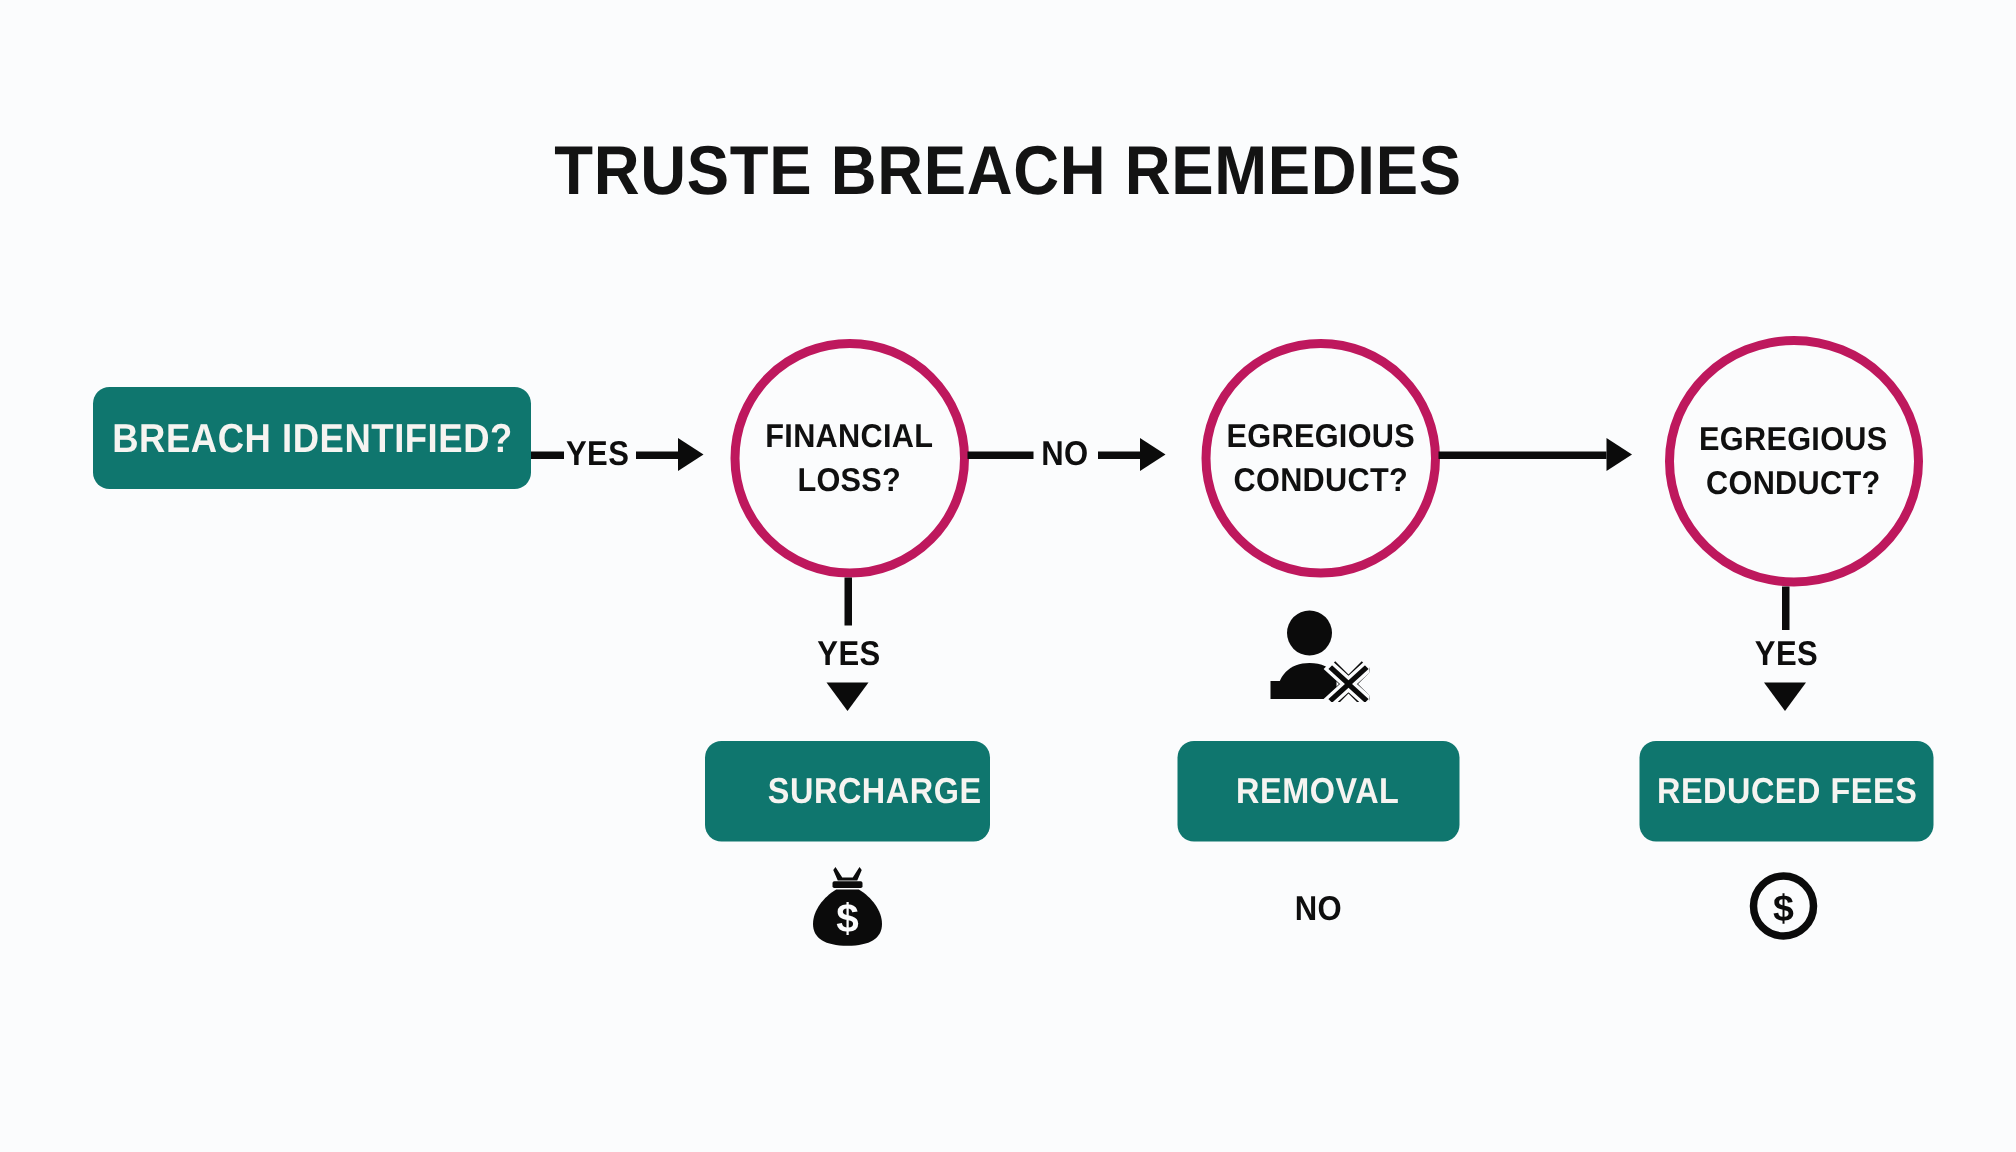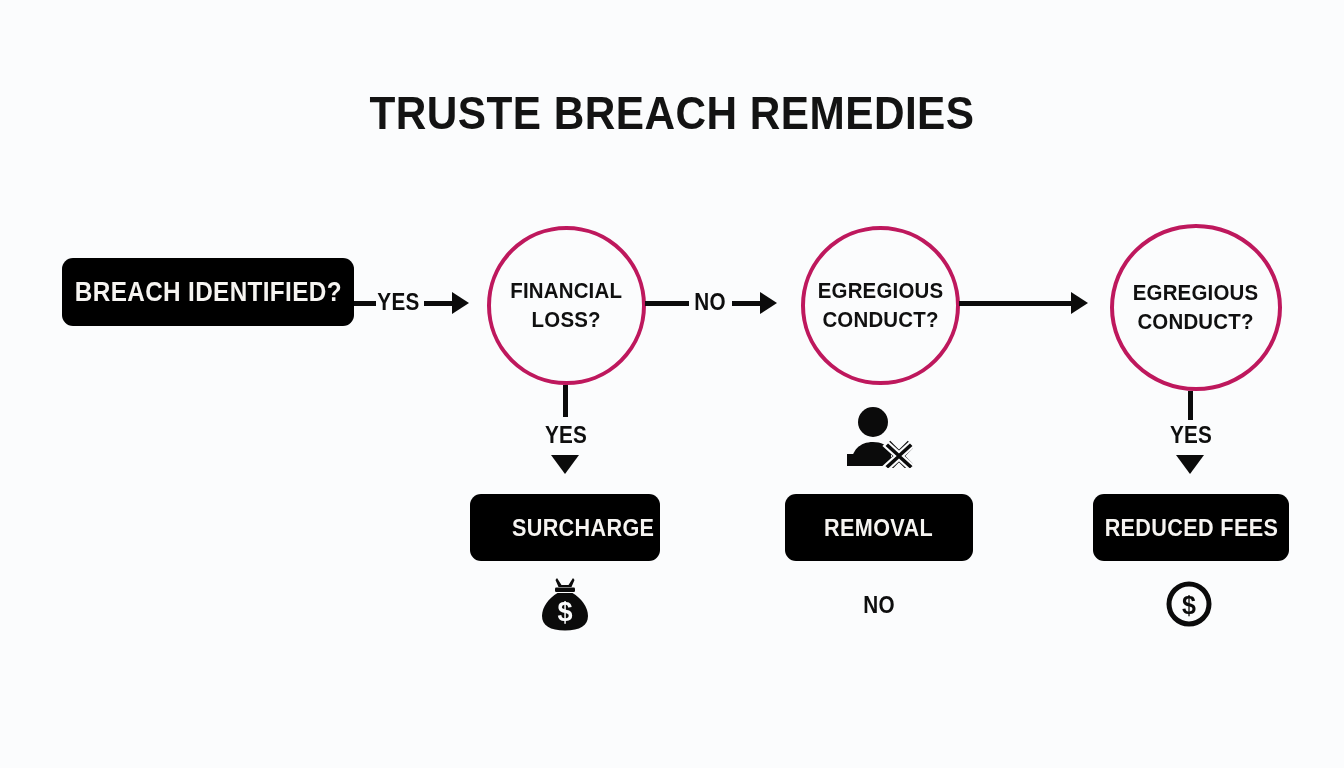--- a/index.html
+++ b/index.html
@@ -41,7 +41,7 @@
   
   .pill {
     position: absolute;
-    background: #000000;
+    background: #0f766e;
     border-radius: 11px;
     display: flex;
     align-items: center;

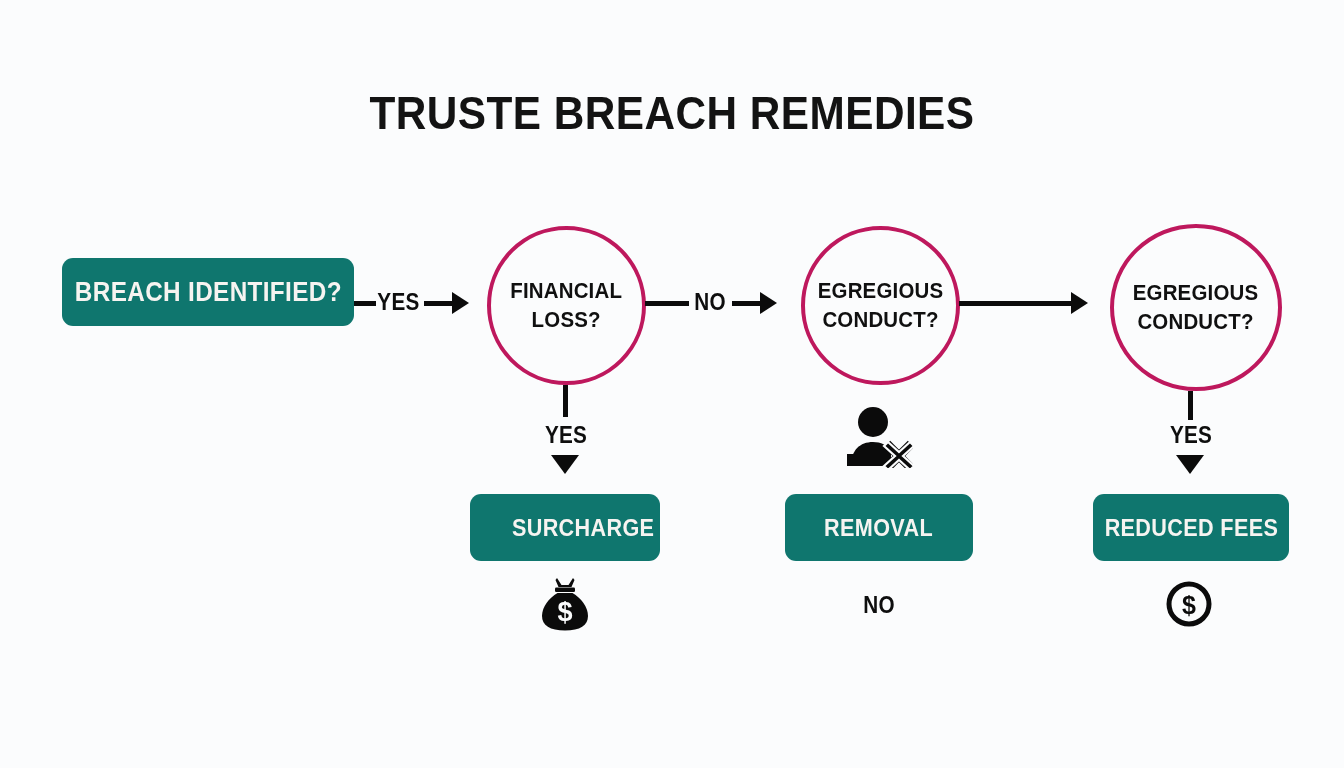--- a/index.html
+++ b/index.html
@@ -72,7 +72,7 @@
   
   .circle {
     position: absolute;
-    border: 4px solid #be185d;
+    border: 6px solid #be185d;
     border-radius: 50%;
     background: #fbfcfd;
     box-sizing: border-box;

